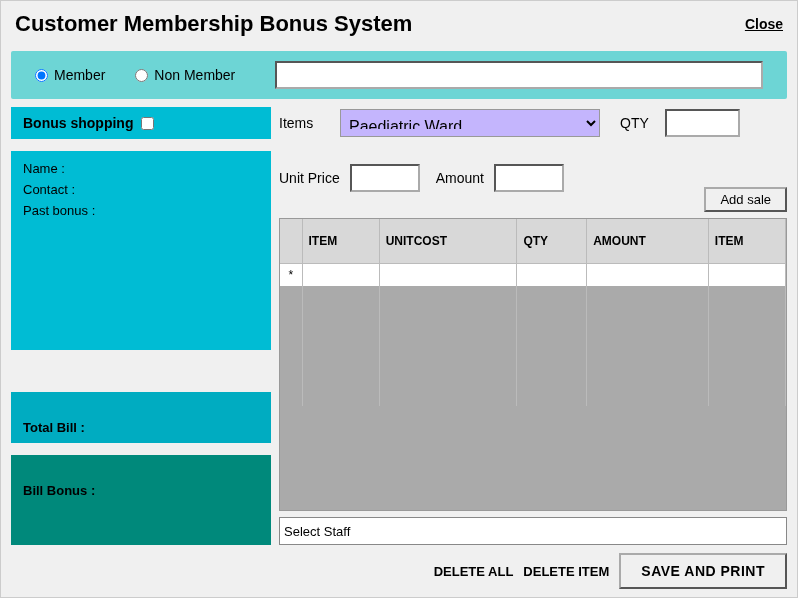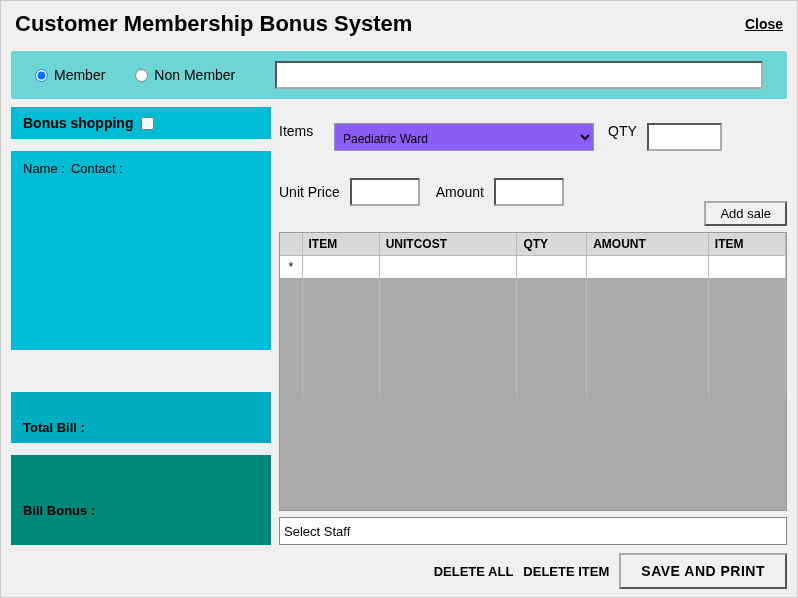--- a/index.html
+++ b/index.html
@@ -141,9 +141,9 @@
 
     .items-row {
       display: flex;
-      align-items: flex-start;
-      gap: 10px;
-      margin-top: 16px;
+      align-items: center;
+      gap: 16px;
+      margin-top: 2px;
     }
 
     .items-label {

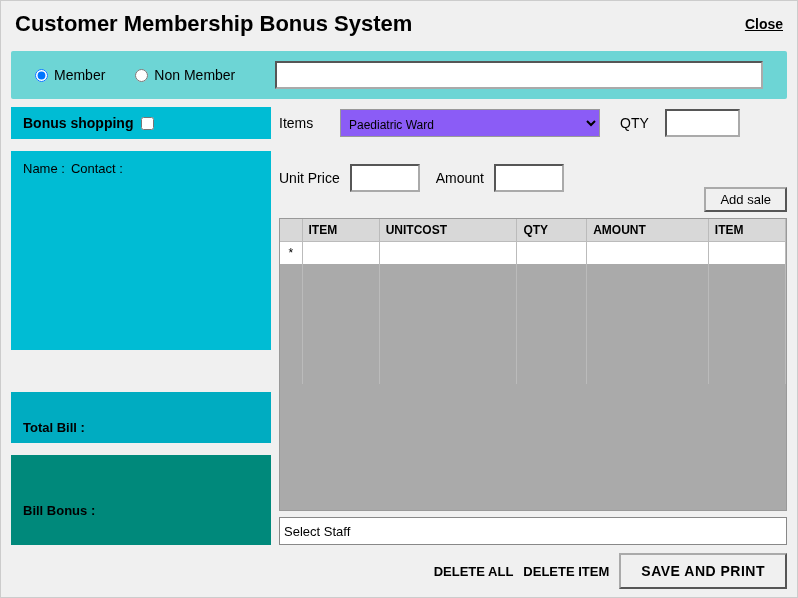--- a/index.html
+++ b/index.html
@@ -154,9 +154,9 @@
     .items-select {
       width: 260px;
       height: 28px;
-      font-size: 12px;
+      font-size: 16px;
       border: 1px solid #999;
-      background: #8b5cf6;
+      background: #c4b5fd;
       padding: 7px 4px;
     }
 

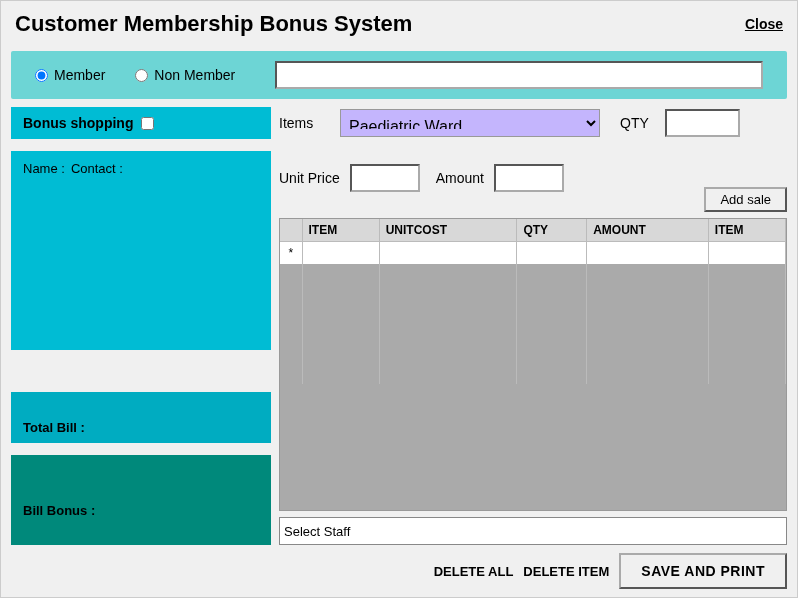--- a/index.html
+++ b/index.html
@@ -93,7 +93,7 @@
       flex: 1;
       padding: 10px 12px;
       display: flex;
-      flex-direction: row;
+      flex-direction: column;
       gap: 6px;
       min-height: 100px;
     }

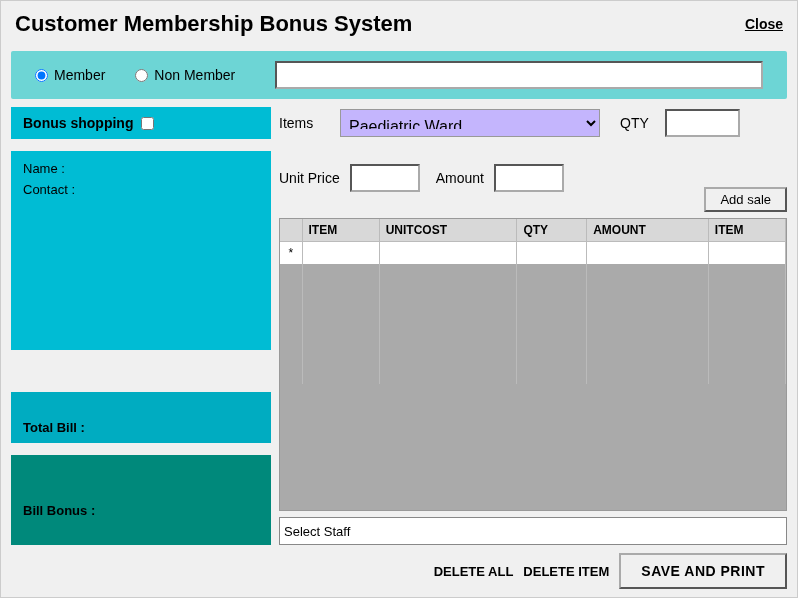--- a/index.html
+++ b/index.html
@@ -359,6 +359,7 @@
       <div class="info-section">
         <span class="info-label">Name :</span>
         <span class="info-label">Contact :</span>
+        <span class="info-label">Past bonus :</span>
       </div>
 
       <div class="total-bill-section">

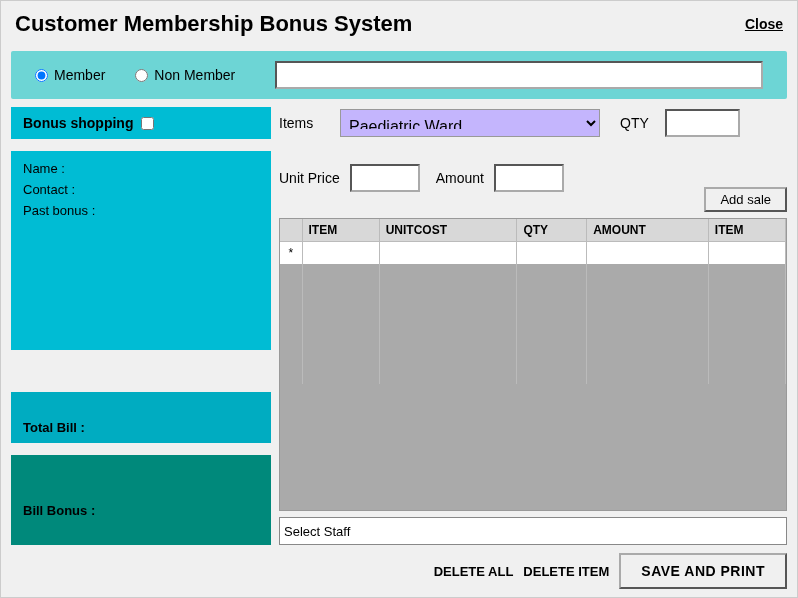--- a/index.html
+++ b/index.html
@@ -232,7 +232,7 @@
     .data-table th {
       font-size: 12px;
       font-weight: bold;
-      padding: 4px 6px;
+      padding: 15px 6px;
       border-right: 1px solid #bbb;
       border-bottom: 1px solid #bbb;
       text-align: left;

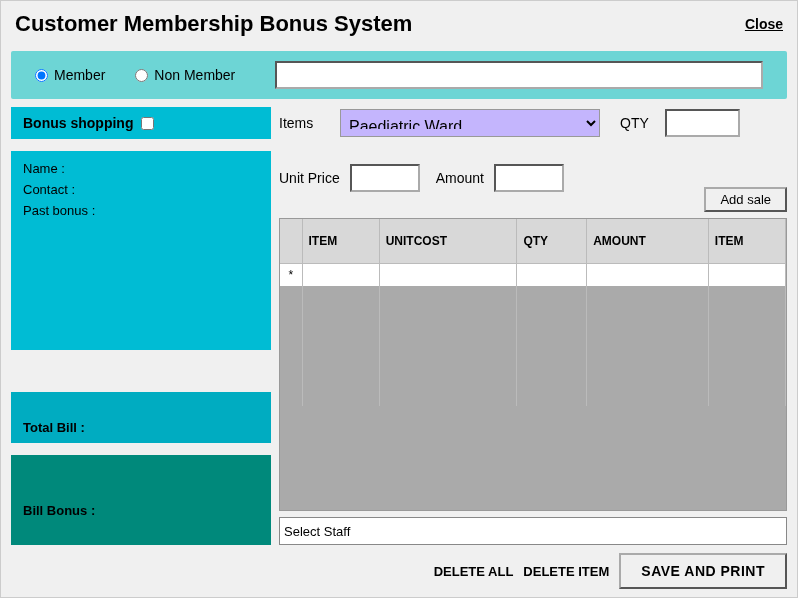--- a/index.html
+++ b/index.html
@@ -121,7 +121,7 @@
       background: #00897b;
       padding: 28px 12px 8px 12px;
       display: flex;
-      align-items: center;
+      align-items: flex-start;
       min-height: 90px;
     }
 

